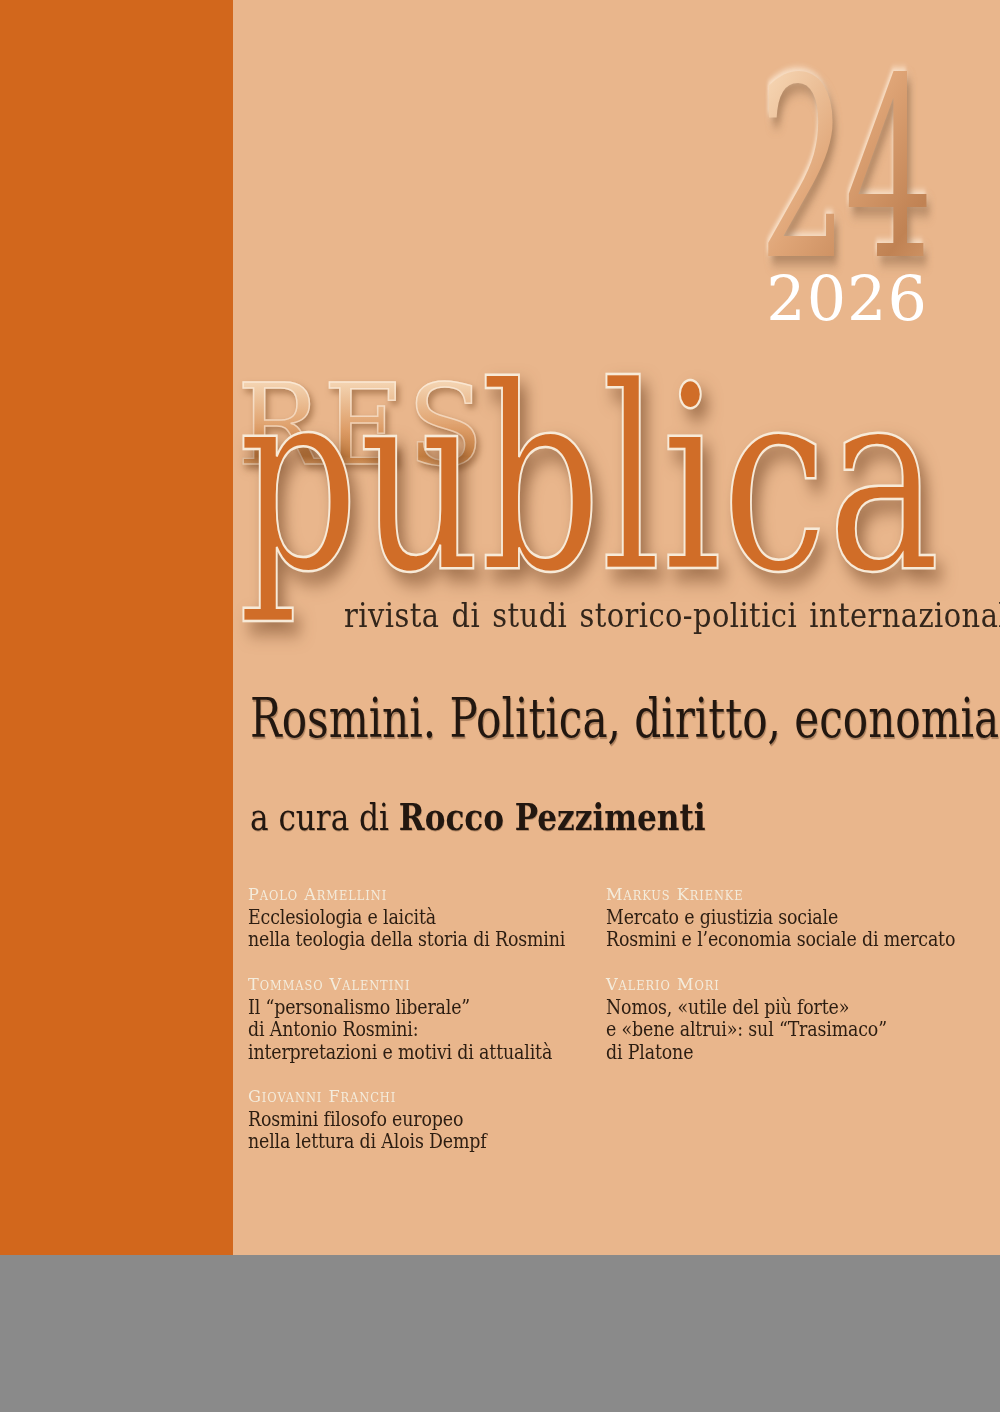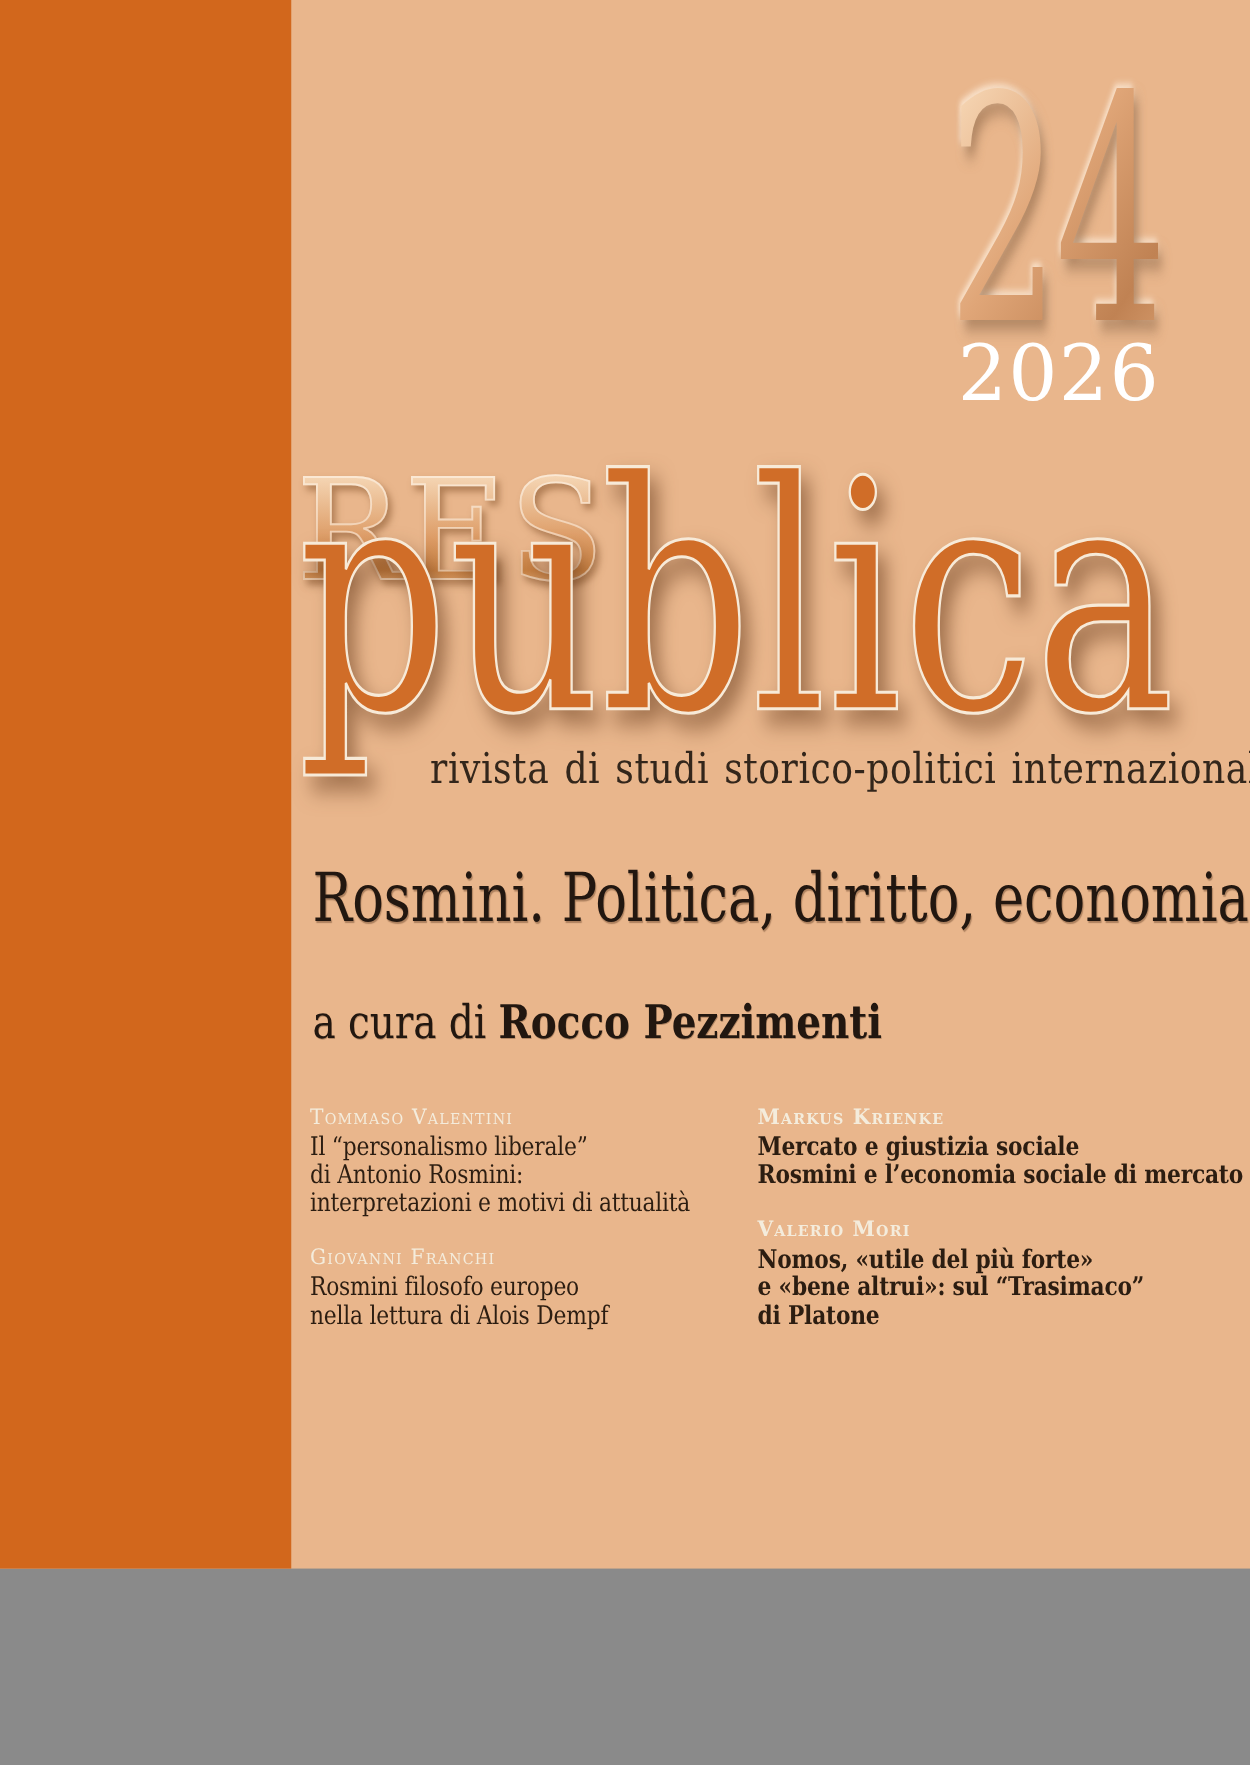--- a/index.html
+++ b/index.html
@@ -131,6 +131,11 @@
 
   <div class="toc-col toc-col-left">
       <div class="toc-entry">
+        <div class="toc-author">Paolo Armellini</div>
+        <div class="toc-line">Ecclesiologia e laicità</div>
+        <div class="toc-line">nella teologia della storia di Rosmini</div>
+      </div>
+      <div class="toc-entry">
         <div class="toc-author">Tommaso Valentini</div>
         <div class="toc-line">Il “personalismo liberale”</div>
         <div class="toc-line">di Antonio Rosmini:</div>

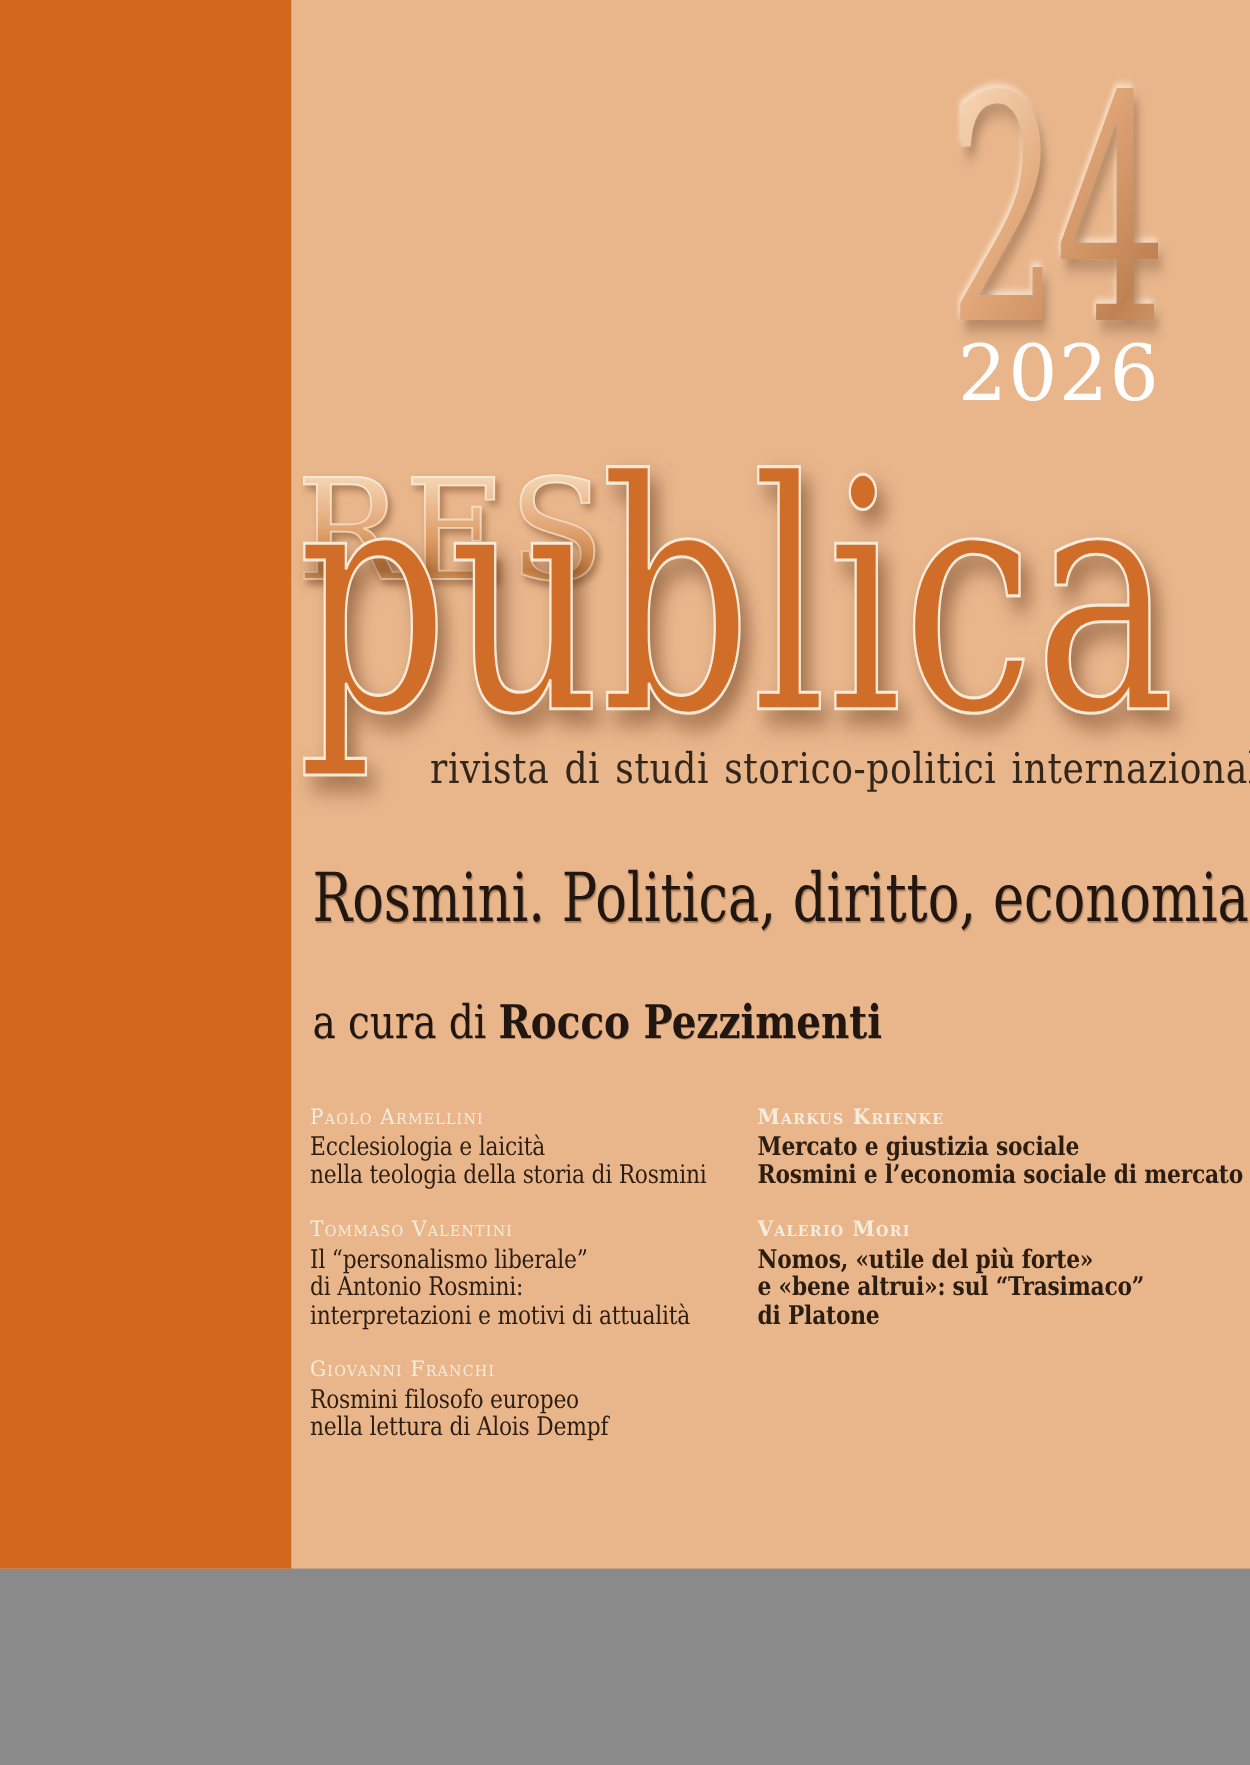--- a/index.html
+++ b/index.html
@@ -77,7 +77,7 @@
     position:absolute;top:884px;width:360px;
   }
   .toc-col-left{left:248px;}
-  .toc-col-right{left:606px;width:390px;font-weight:bold;}
+  .toc-col-right{left:606px;width:390px;}
   .toc-entry{margin-bottom:23px;}
   .toc-author{
     font-variant:small-caps;

